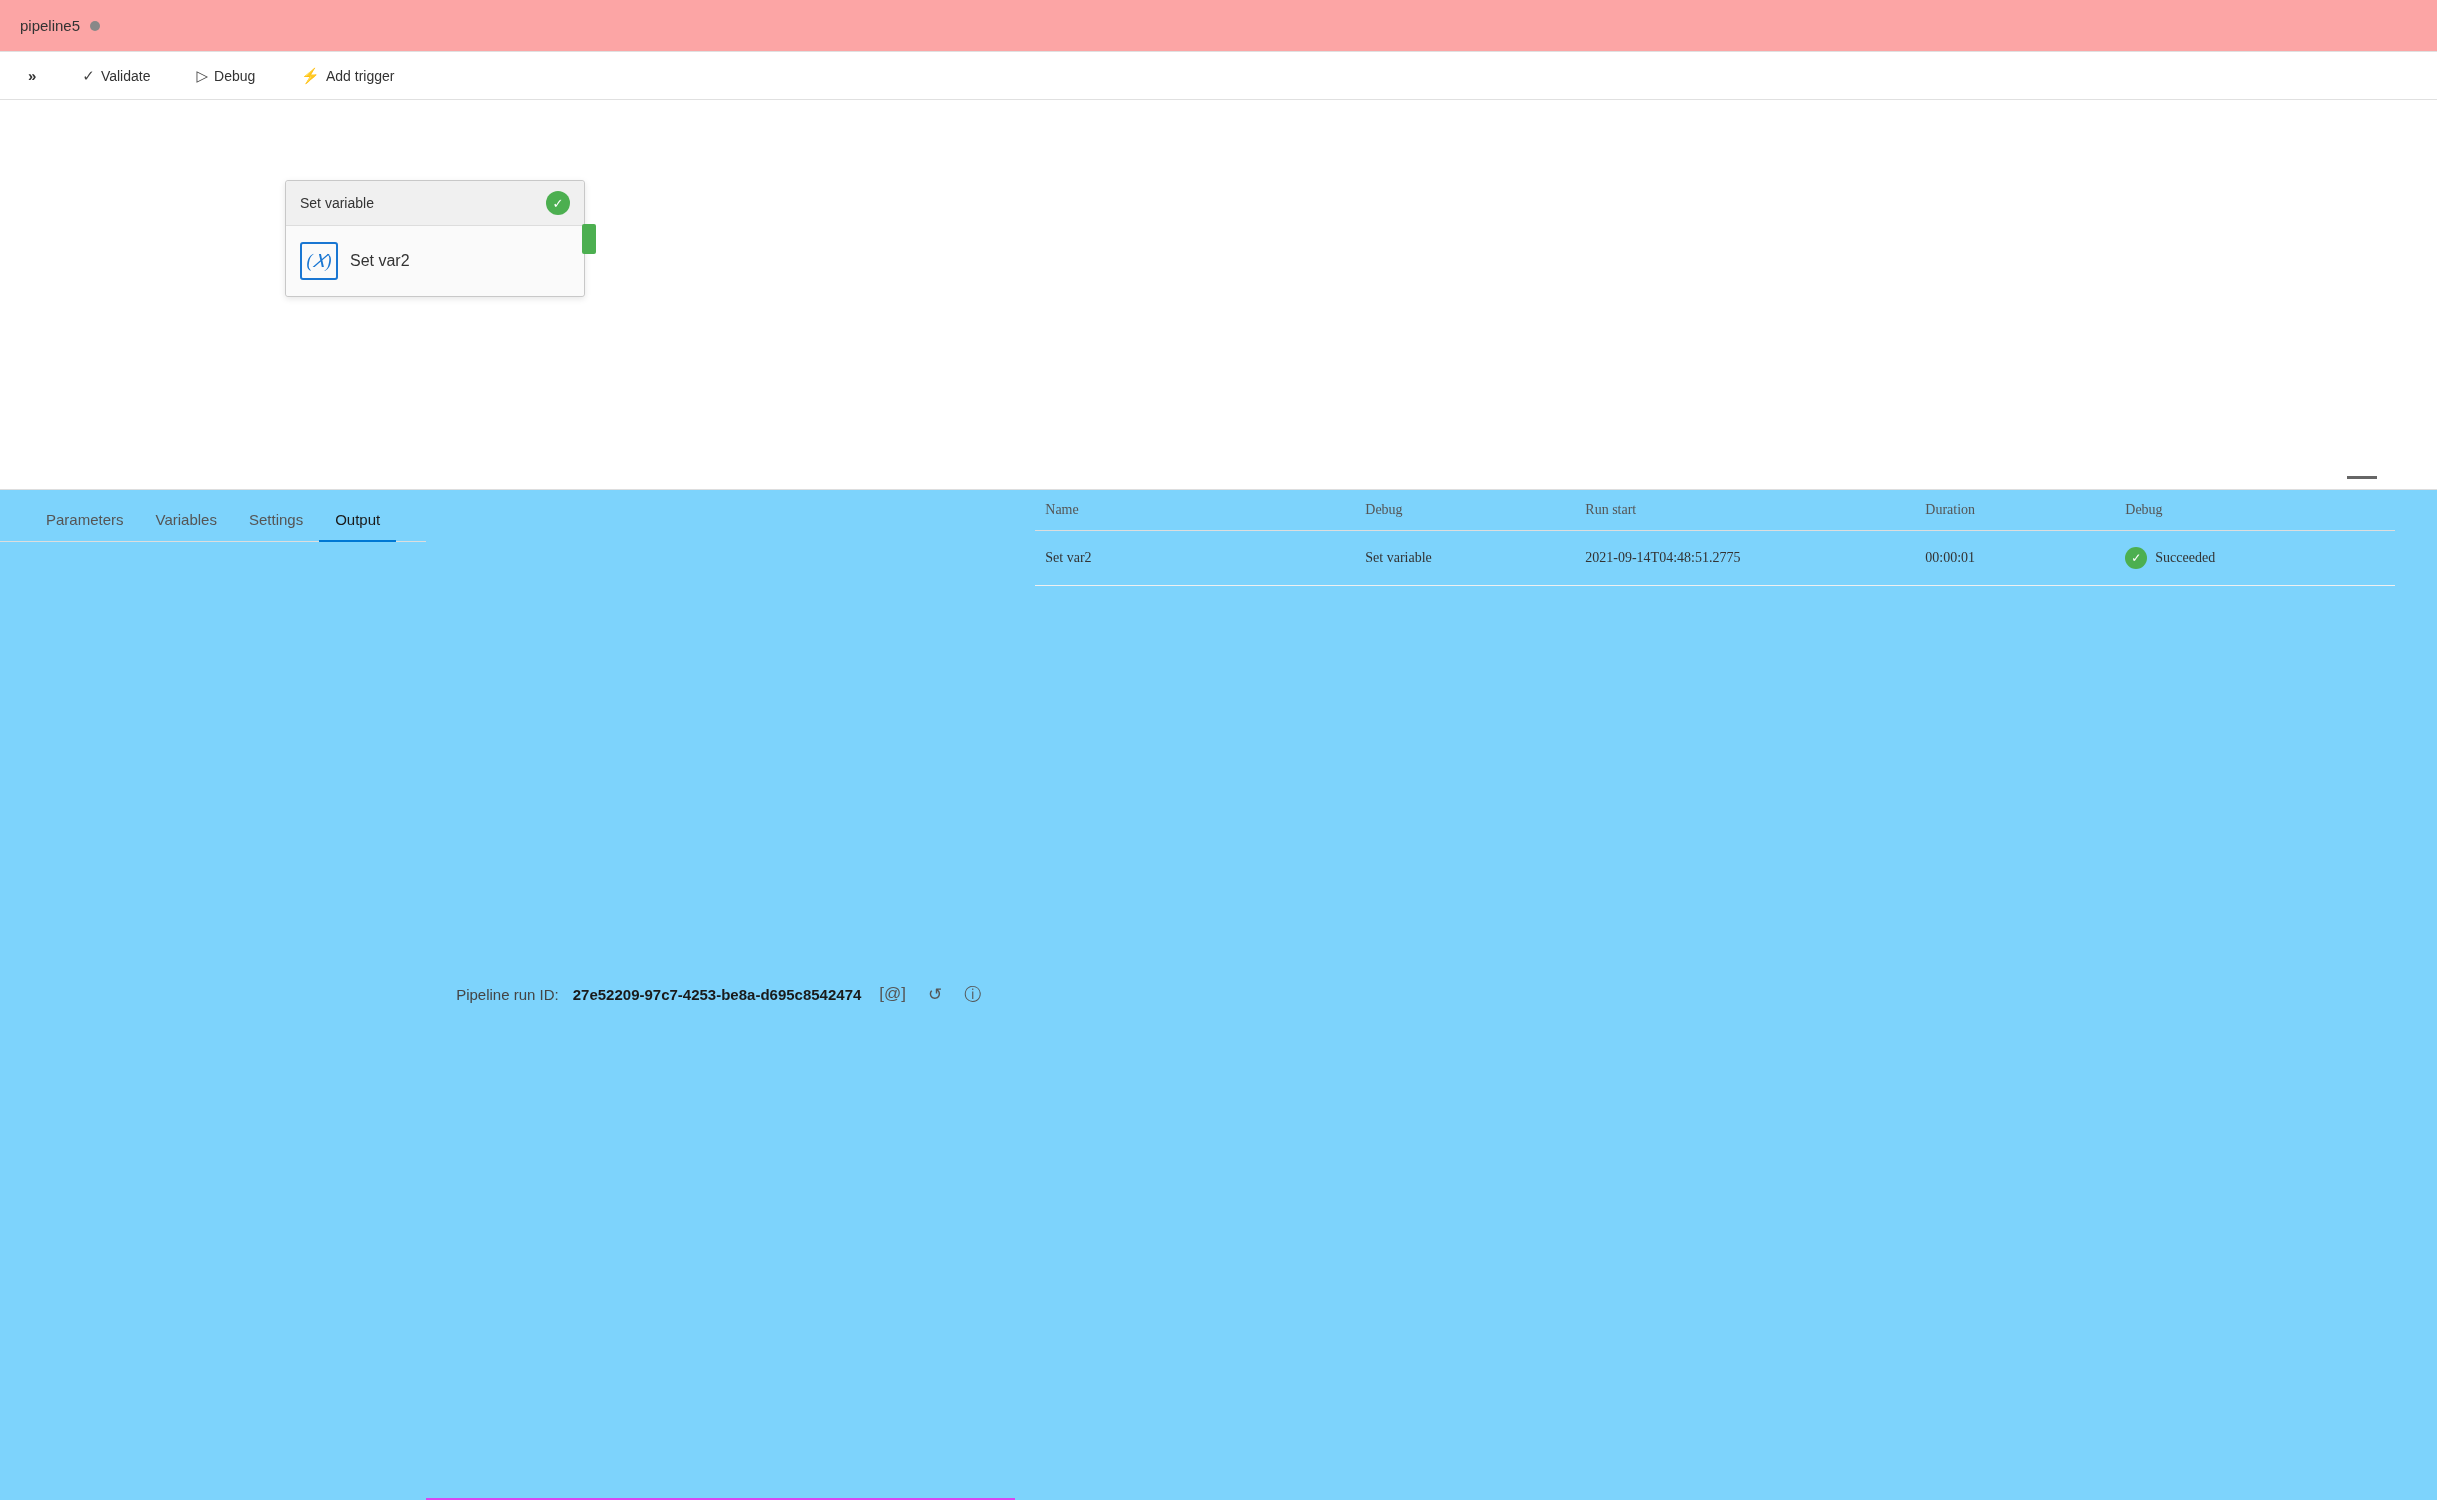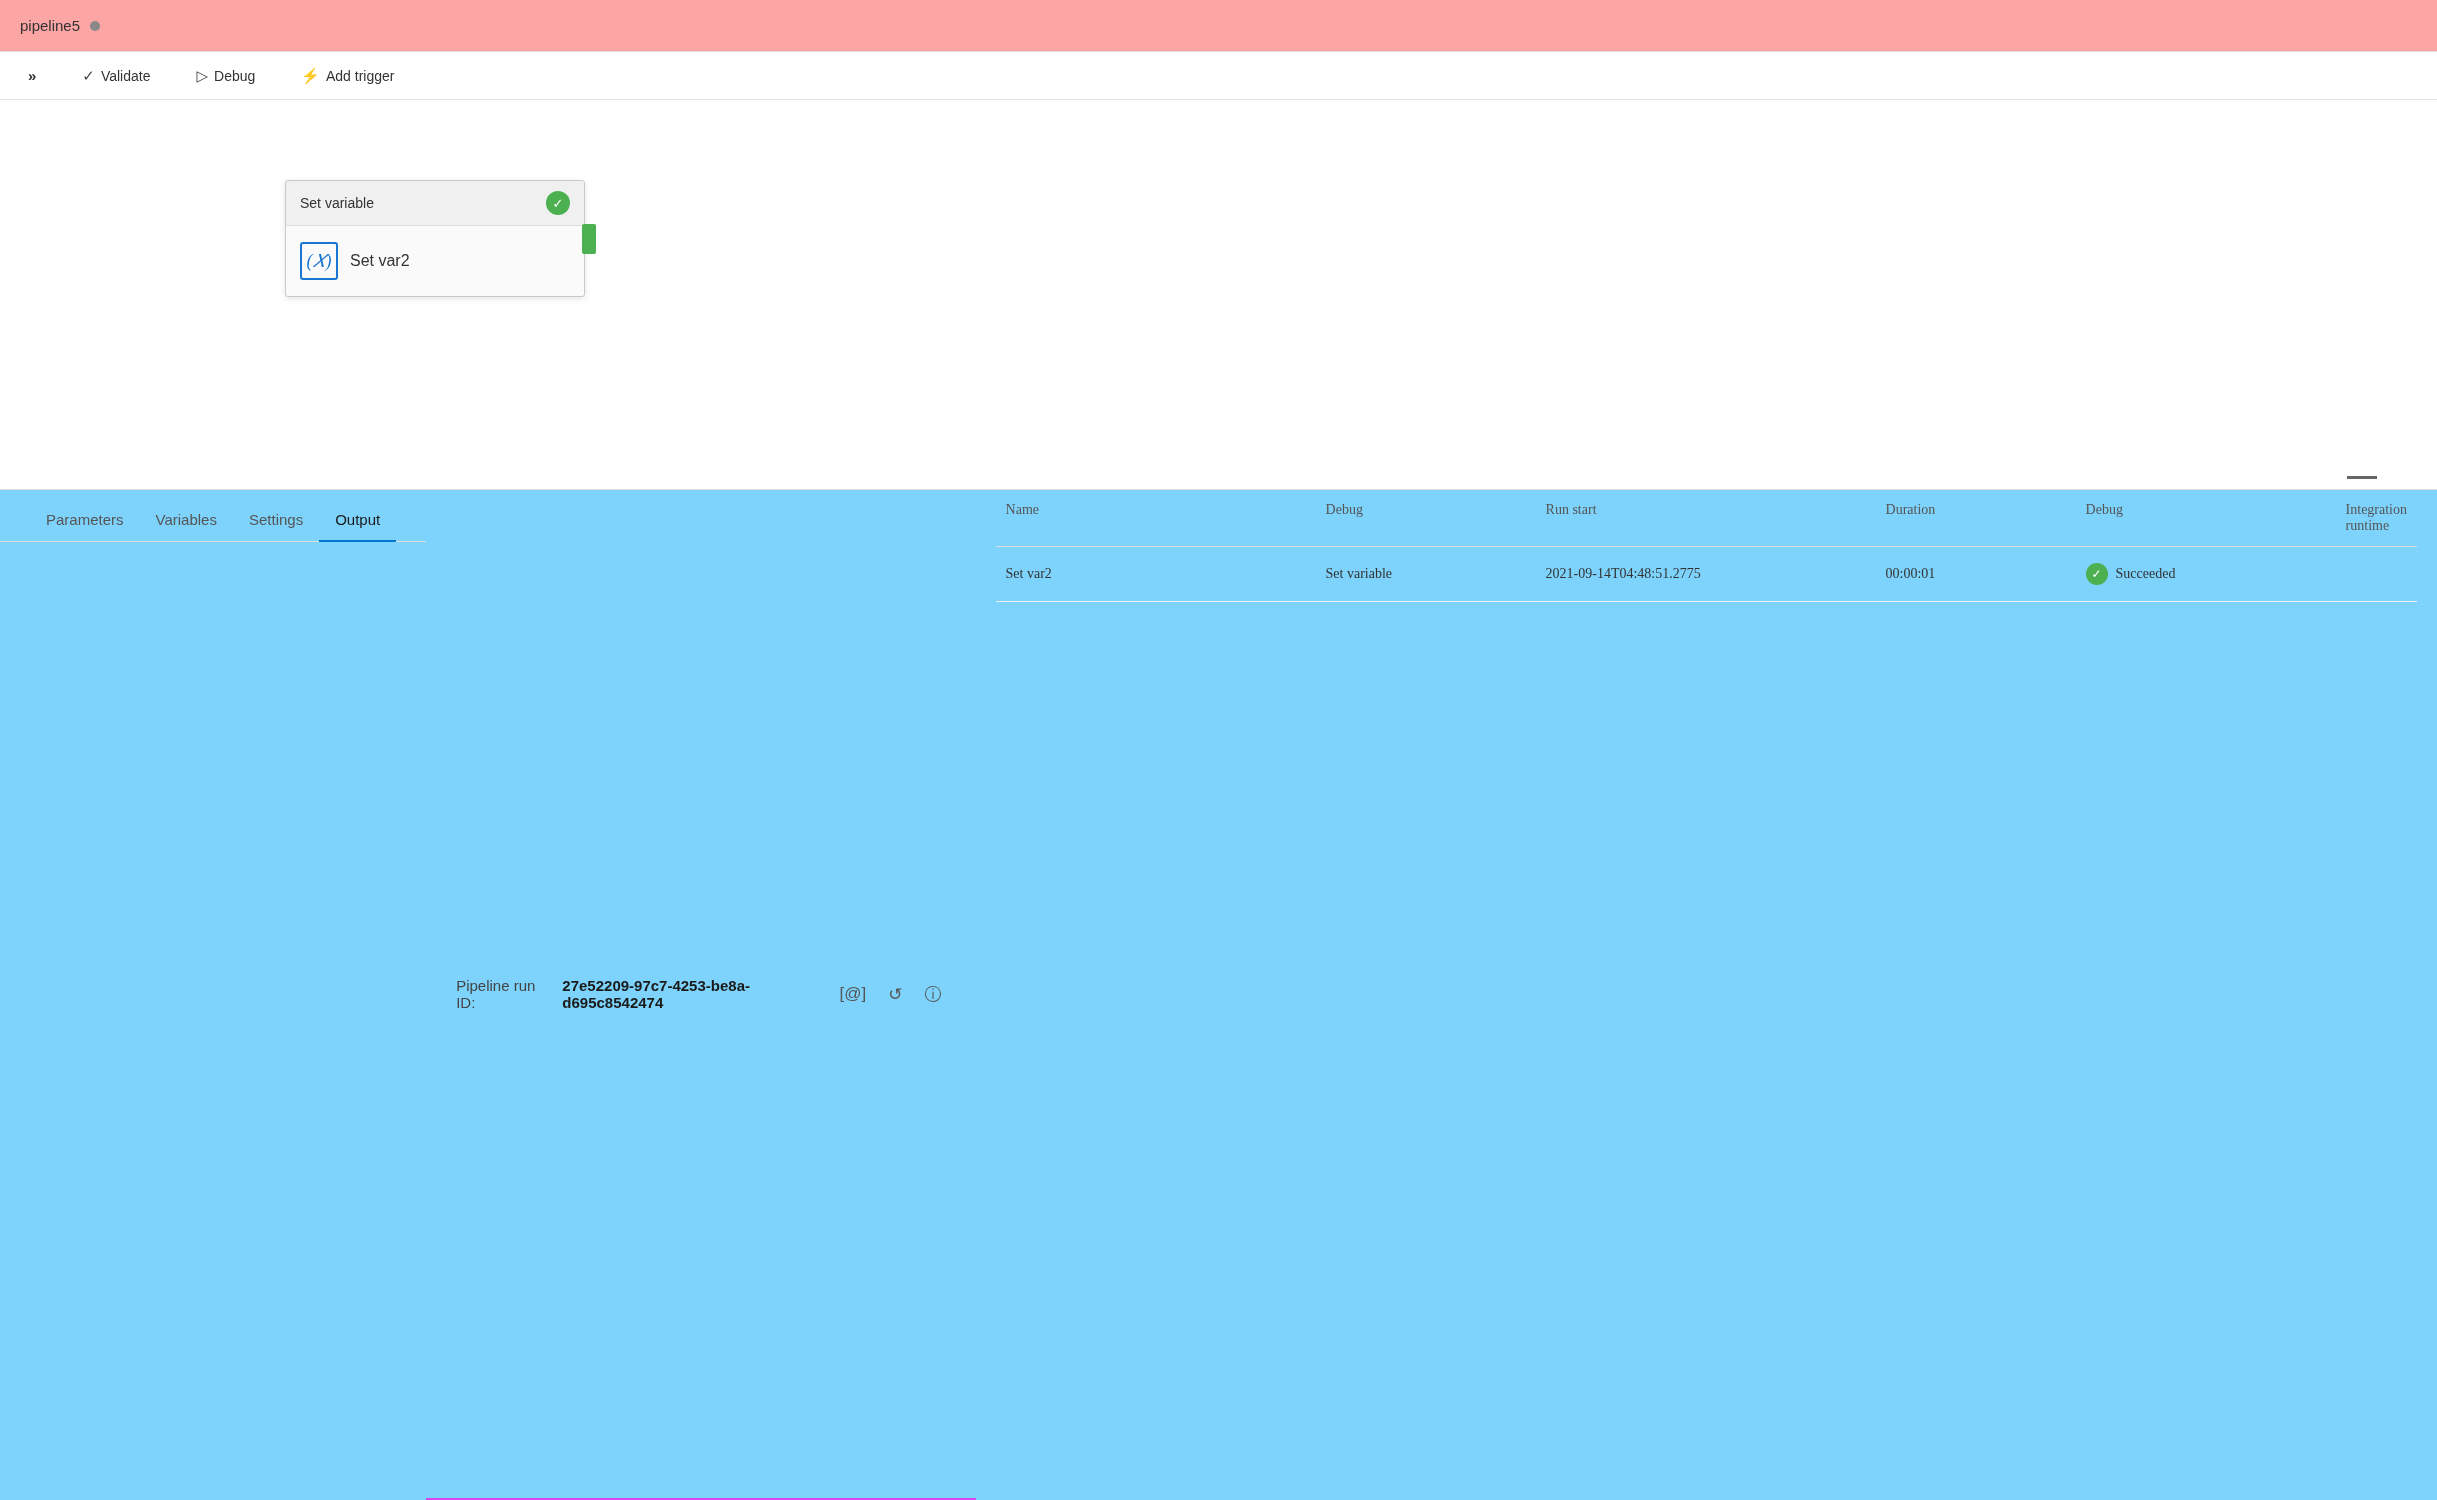--- a/index.html
+++ b/index.html
@@ -339,7 +339,6 @@
       <span>Run start</span>
       <span>Duration</span>
       <span>Debug</span>
-      <span>Integration runtime</span>
     </div>
     <div class="table-row">
       <span>Set var2</span>

